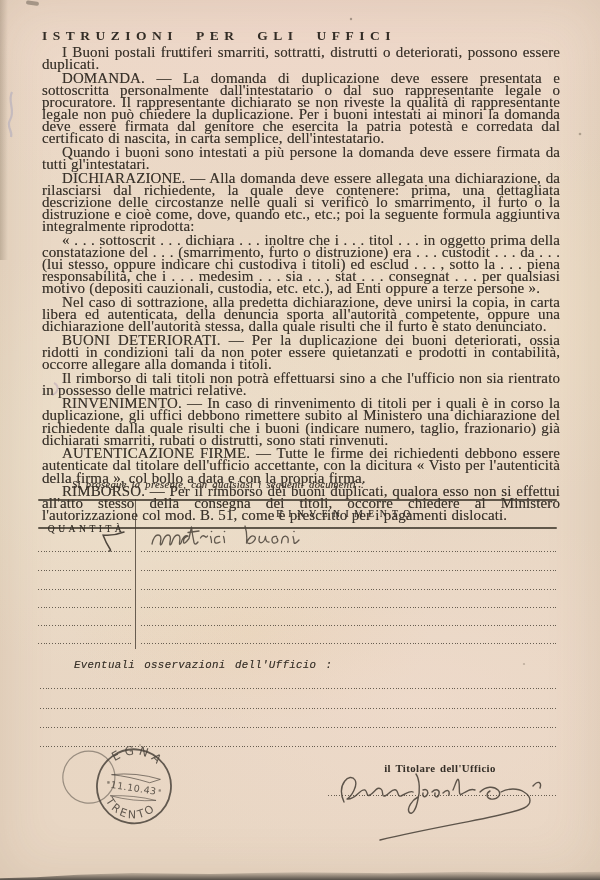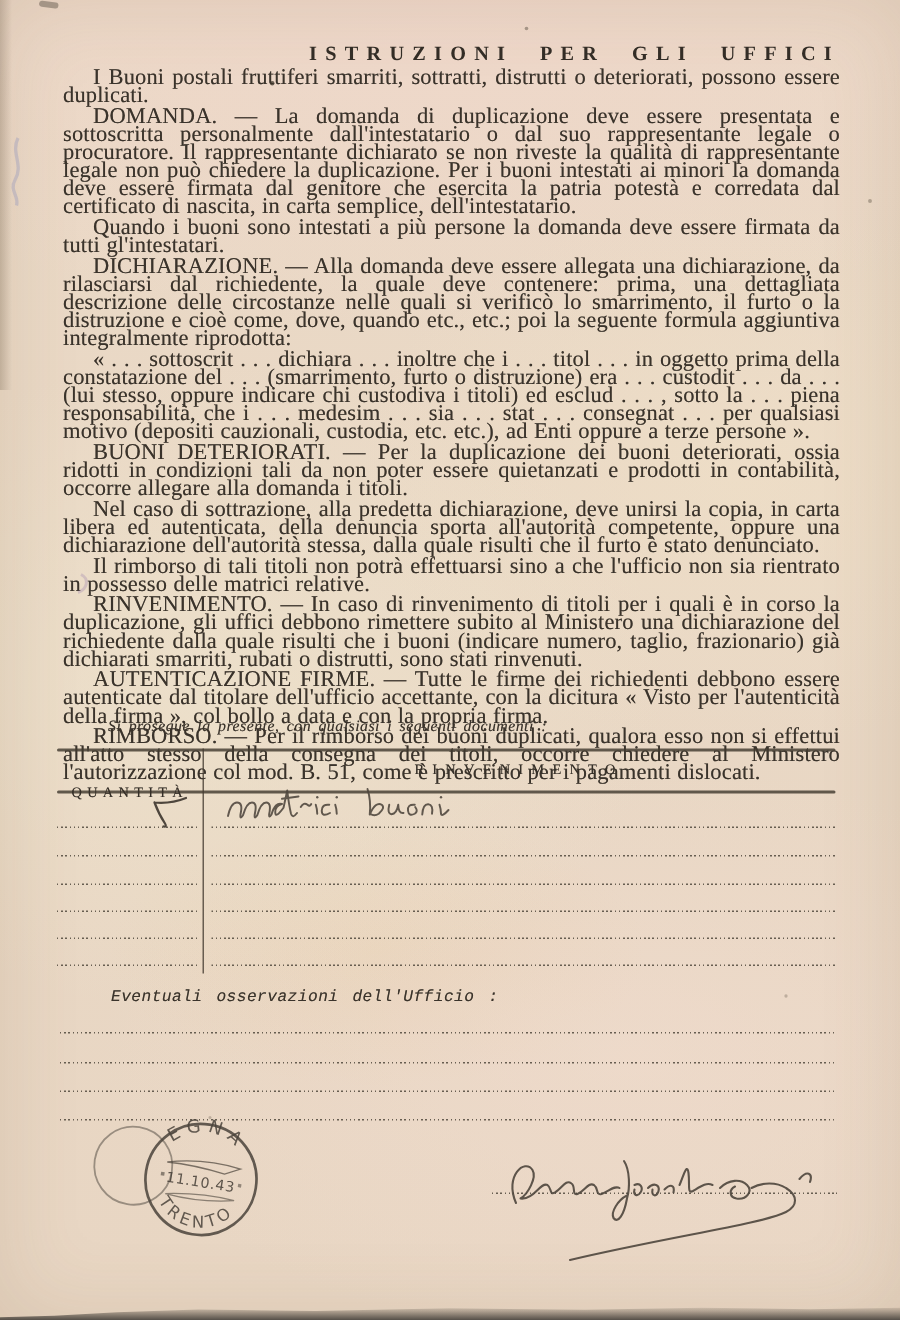--- a/index.html
+++ b/index.html
@@ -19,7 +19,7 @@
   }
   .content{position:absolute;left:42px;right:40px;top:28px;}
   .title{
-    margin:0 0 2px 0;text-align:right;
+    margin:0 0 2px 0;text-align:left;
     font-size:13.5px;font-weight:bold;letter-spacing:5.5px;word-spacing:9px;
     color:#332d26;
   }

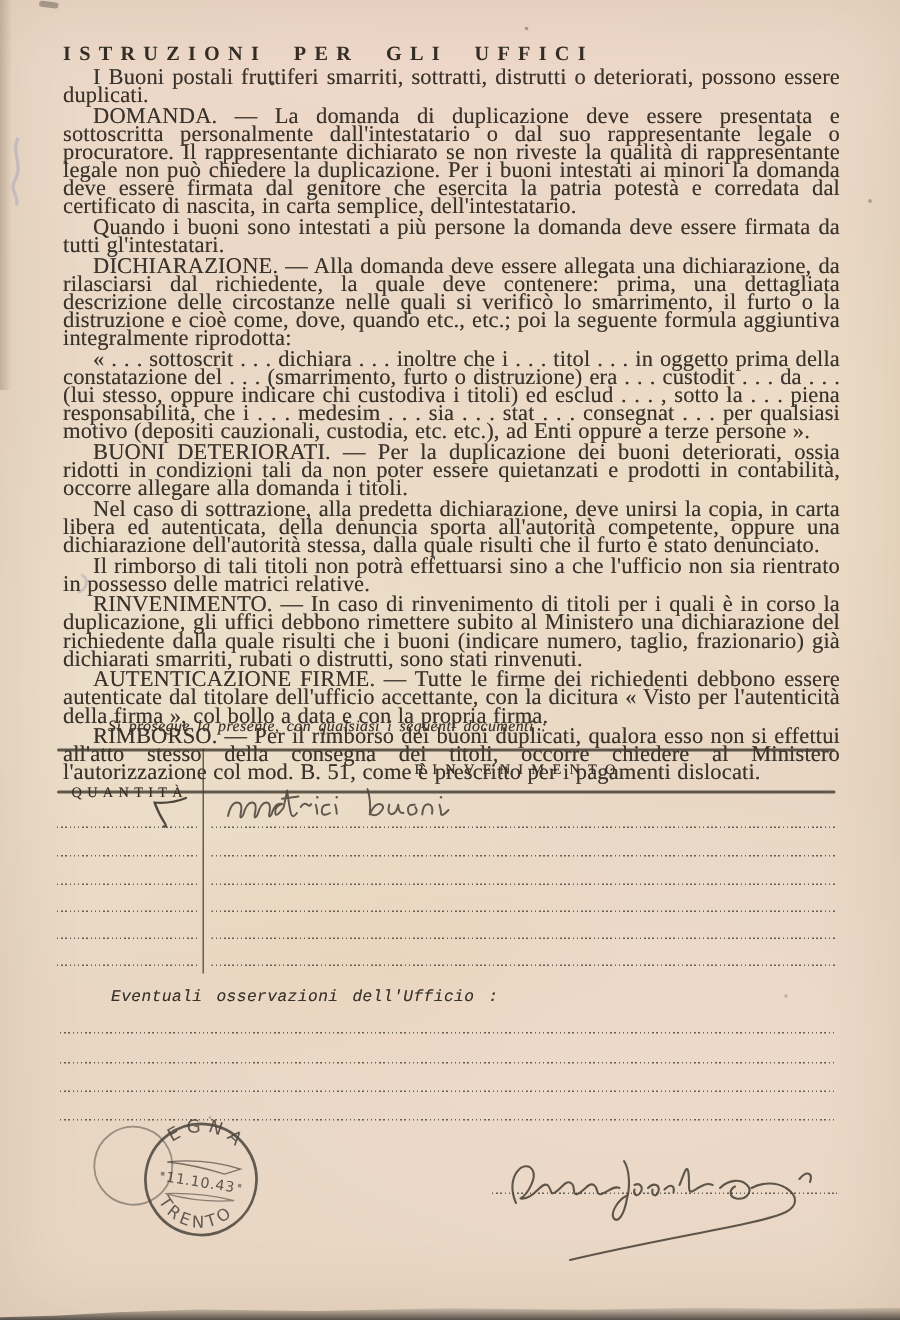--- a/index.html
+++ b/index.html
@@ -84,8 +84,8 @@
       <p>Quando i buoni sono intestati a più persone la domanda deve essere firmata da tutti gl'intestatari.</p>
       <p>DICHIARAZIONE. — Alla domanda deve essere allegata una dichiarazione, da rilasciarsi dal richiedente, la quale deve contenere: prima, una dettagliata descrizione delle circostanze nelle quali si verificò lo smarrimento, il furto o la distruzione e cioè come, dove, quando etc., etc.; poi la seguente formula aggiuntiva integralmente riprodotta:</p>
       <p>« . . . sottoscrit . . . dichiara . . . inoltre che i . . . titol . . . in oggetto prima della constatazione del . . . (smarrimento, furto o distruzione) era . . . custodit . . . da . . . (lui stesso, oppure indicare chi custodiva i titoli) ed esclud . . . , sotto la . . . piena responsabilità, che i . . . medesim . . . sia . . . stat . . . consegnat . . . per qualsiasi motivo (depositi cauzionali, custodia, etc. etc.), ad Enti oppure a terze persone ».</p>
+      <p>Nel caso di sottrazione, alla predetta dichiarazione, deve unirsi la copia, in carta libera ed autenticata, della denuncia sporta all'autorità competente, oppure una dichiarazione dell'autorità stessa, dalla quale risulti che il furto è stato denunciato.</p>
       <p>BUONI DETERIORATI. — Per la duplicazione dei buoni deteriorati, ossia ridotti in condizioni tali da non poter essere quietanzati e prodotti in contabilità, occorre allegare alla domanda i titoli.</p>
-      <p>Nel caso di sottrazione, alla predetta dichiarazione, deve unirsi la copia, in carta libera ed autenticata, della denuncia sporta all'autorità competente, oppure una dichiarazione dell'autorità stessa, dalla quale risulti che il furto è stato denunciato.</p>
       <p>Il rimborso di tali titoli non potrà effettuarsi sino a che l'ufficio non sia rientrato in possesso delle matrici relative.</p>
       <p>RINVENIMENTO. — In caso di rinvenimento di titoli per i quali è in corso la duplicazione, gli uffici debbono rimettere subito al Ministero una dichiarazione del richiedente dalla quale risulti che i buoni (indicare numero, taglio, frazionario) già dichiarati smarriti, rubati o distrutti, sono stati rinvenuti.</p>
       <p>AUTENTICAZIONE FIRME. — Tutte le firme dei richiedenti debbono essere autenticate dal titolare dell'ufficio accettante, con la dicitura « Visto per l'autenticità della firma », col bollo a data e con la propria firma.</p>

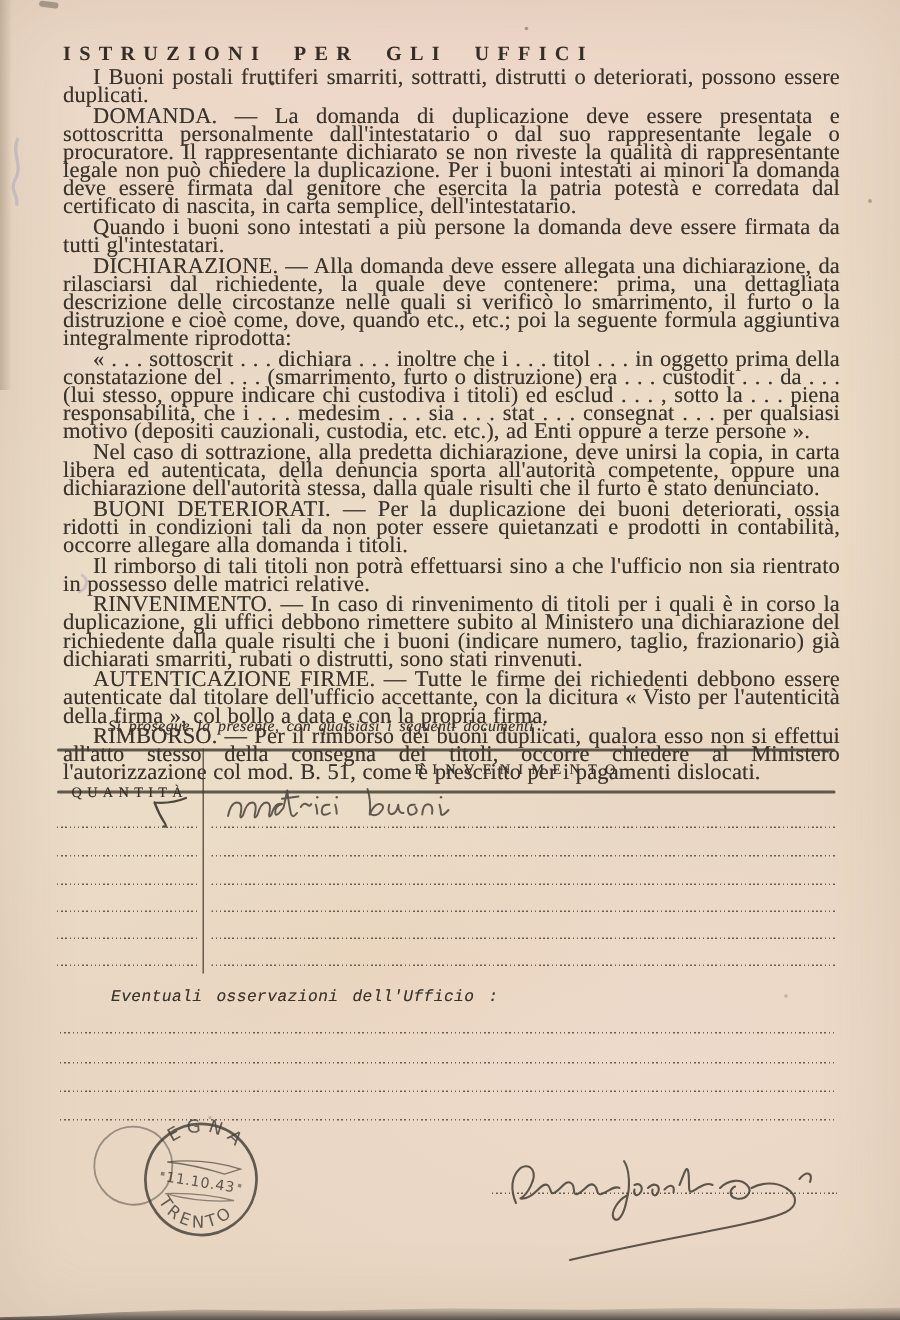--- a/index.html
+++ b/index.html
@@ -160,6 +160,7 @@
     </g>
   </svg>
 
+  <div class="titolare">il Titolare dell'Ufficio</div>
   <div class="dotline sigline"></div>
 
   <svg class="abs" style="left:328px;top:766px;" width="240" height="85" viewBox="0 0 240 85" role="img">

